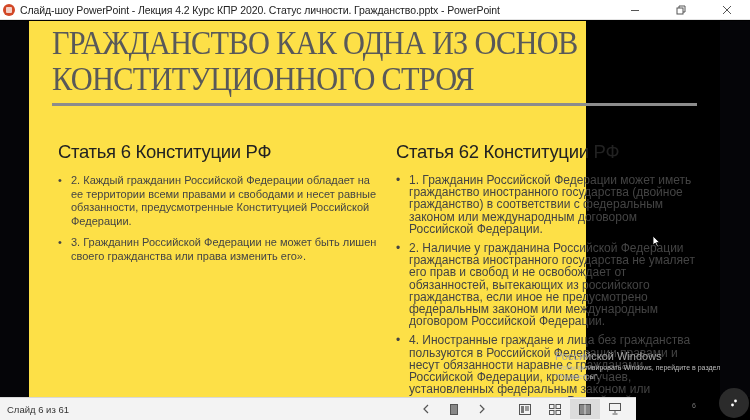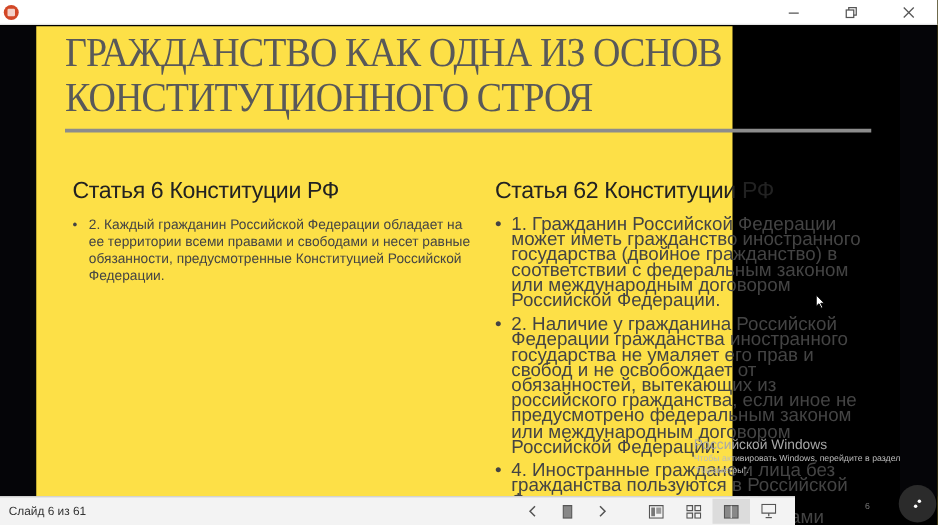--- a/index.html
+++ b/index.html
@@ -96,6 +96,7 @@
 
 <div class="titlebar">
   <span class="app-icon"></span>
+  <span class="win-title">Слайд-шоу PowerPoint  -  Лекция 4.2 Курс КПР 2020. Статус личности. Гражданство.pptx - PowerPoint</span>
   <div class="win-controls">
     <div class="win-btn">
       <svg width="10" height="10" viewBox="0 0 10 10">

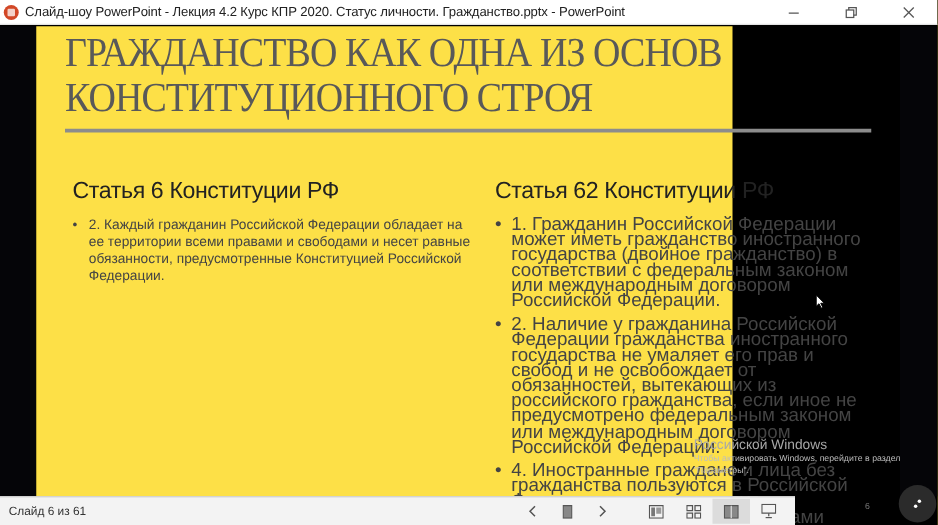--- a/index.html
+++ b/index.html
@@ -57,7 +57,7 @@
       content: "•"; position: absolute; left: 0; top: 0; color: #444;
     }
     .col-left ul.bullets li { font-size: 11px; line-height: 13.6px; margin-bottom: 8px; }
-    .col-right ul.bullets li { font-size: 15px; line-height: 12.2px; margin-bottom: 7px; }
+    .col-right ul.bullets li { font-size: 12px; line-height: 12.2px; margin-bottom: 7px; }
 
     .watermark {
       position: absolute; left: 555px; top: 350px; color: #a8a8a8; white-space: nowrap;

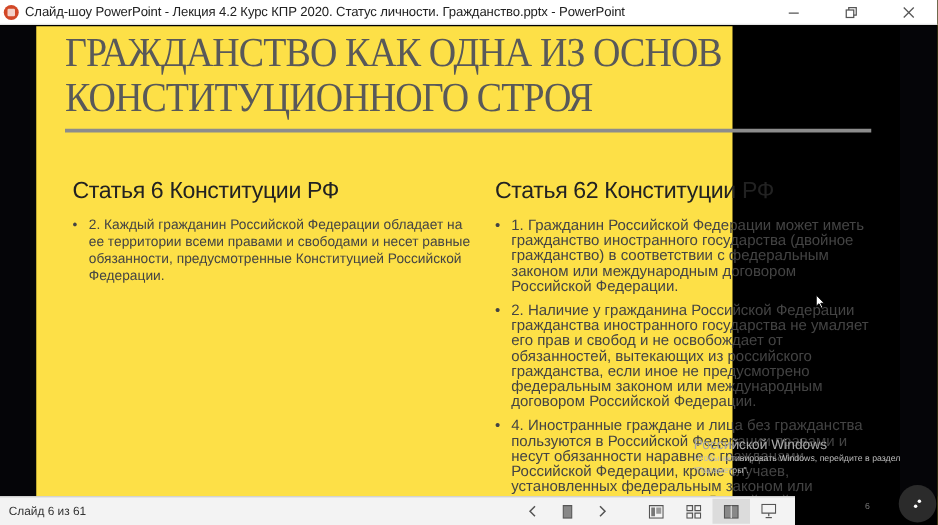--- a/index.html
+++ b/index.html
@@ -132,6 +132,7 @@
     <div class="col-heading">Статья 6 Конституции РФ</div>
     <ul class="bullets">
       <li>2. Каждый гражданин Российской Федерации обладает на ее территории всеми правами и свободами и несет равные обязанности, предусмотренные Конституцией Российской Федерации.</li>
+      <li>3. Гражданин Российской Федерации не может быть лишен своего гражданства или права изменить его».</li>
     </ul>
   </div>
 

